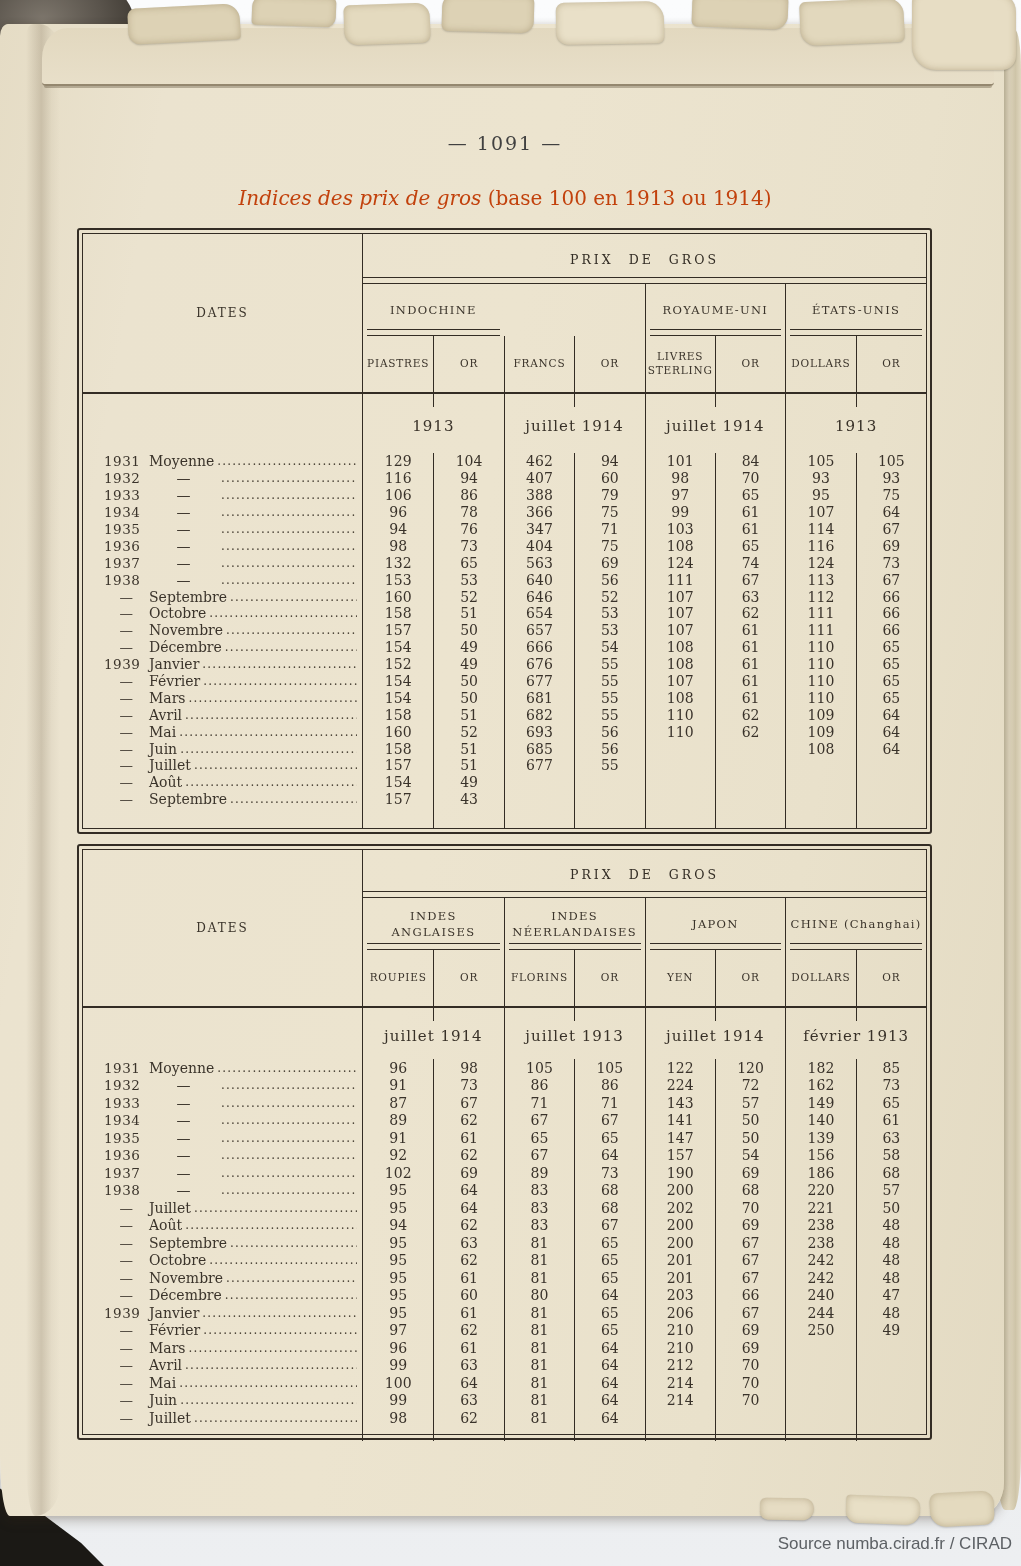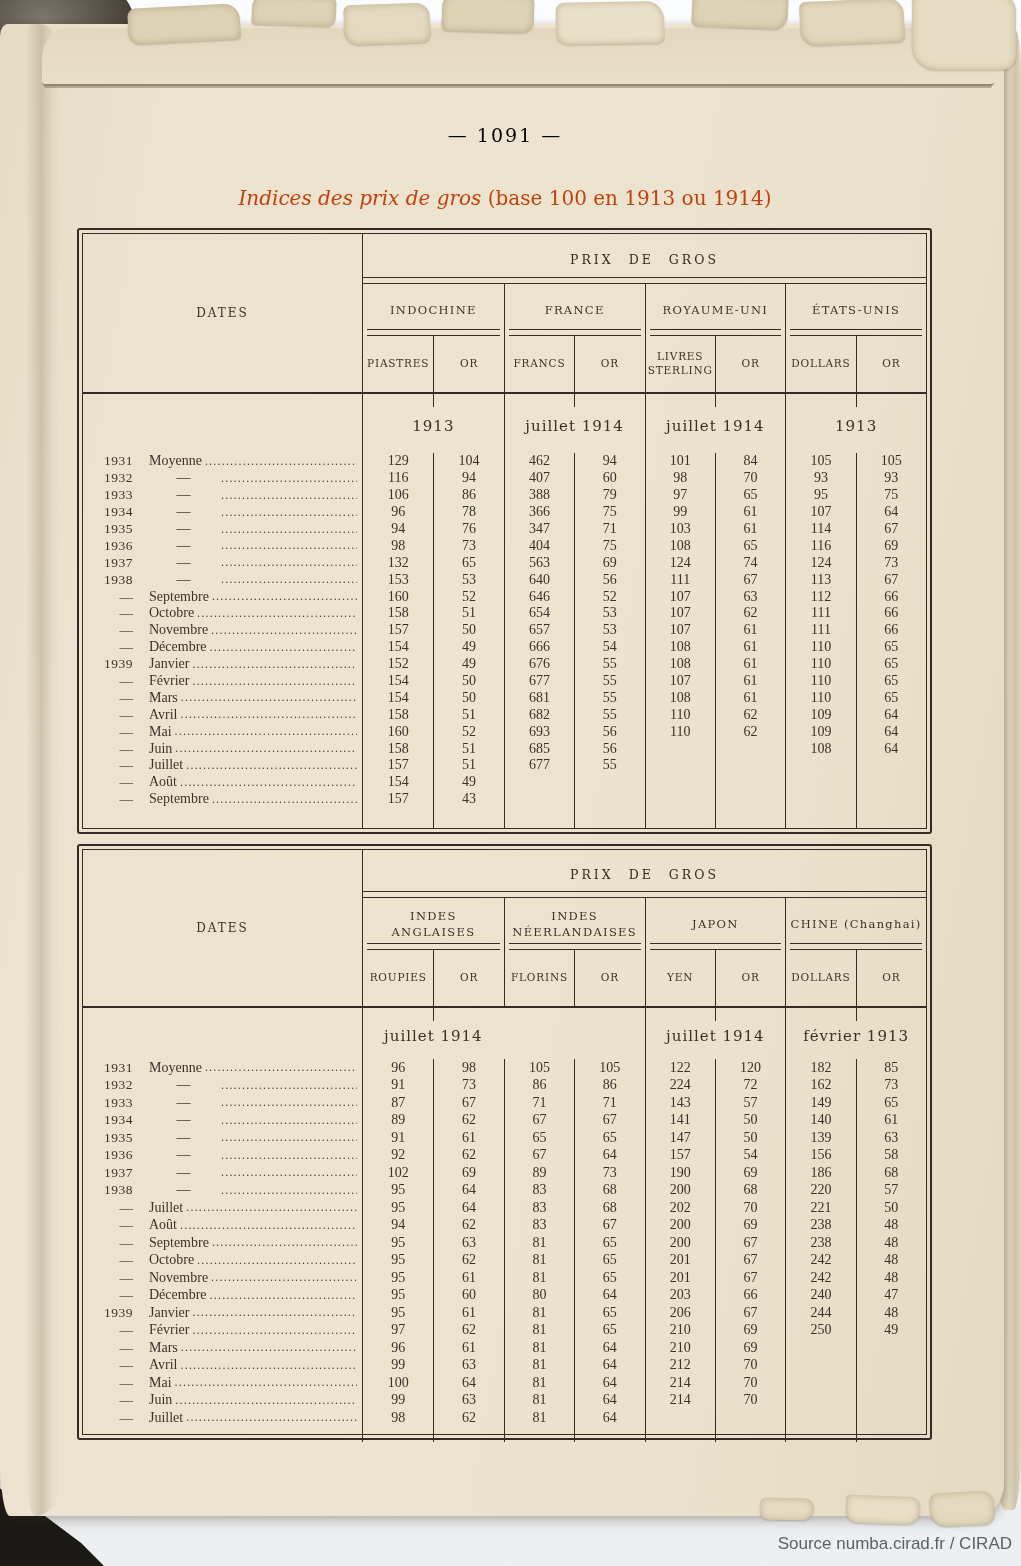--- a/index.html
+++ b/index.html
@@ -72,8 +72,8 @@
 
   
   .pagenum {
-    position: absolute; left: 0; top: 124px; width: 1010px;
-    text-align: center; font-size: 19px; letter-spacing: 2px; color: #000000;
+    position: absolute; left: 0; top: 132px; width: 1010px;
+    text-align: center; font-size: 19px; letter-spacing: 2px; color: #404040;
     z-index: 5;
   }
   .doc-title {

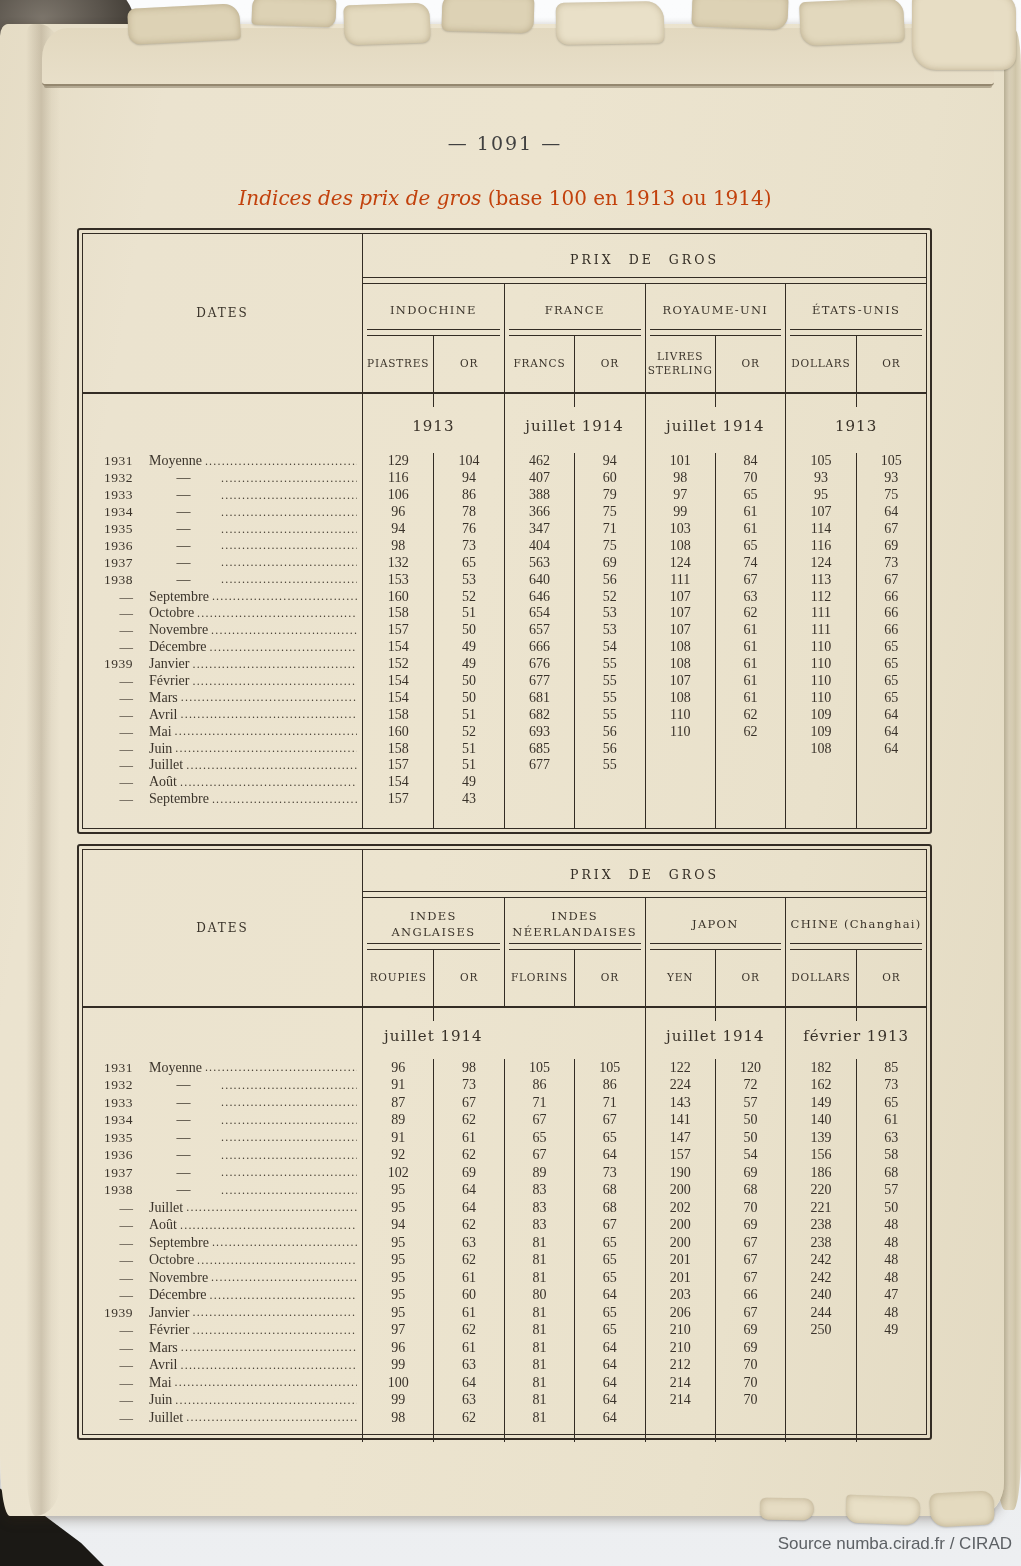--- a/index.html
+++ b/index.html
@@ -211,7 +211,6 @@
       <div class="c-dates">DATES</div>
       <div class="c-prix">PRIX DE GROS</div>
       <div class="c-country c-c1">INDOCHINE</div>
-      <div class="c-country c-c2 bl">FRANCE</div>
       <div class="c-country c-c3 bl">ROYAUME-UNI</div>
       <div class="c-country c-c4 bl">ÉTATS-UNIS</div>
       <div class="c-cur cu1">PIASTRES</div>

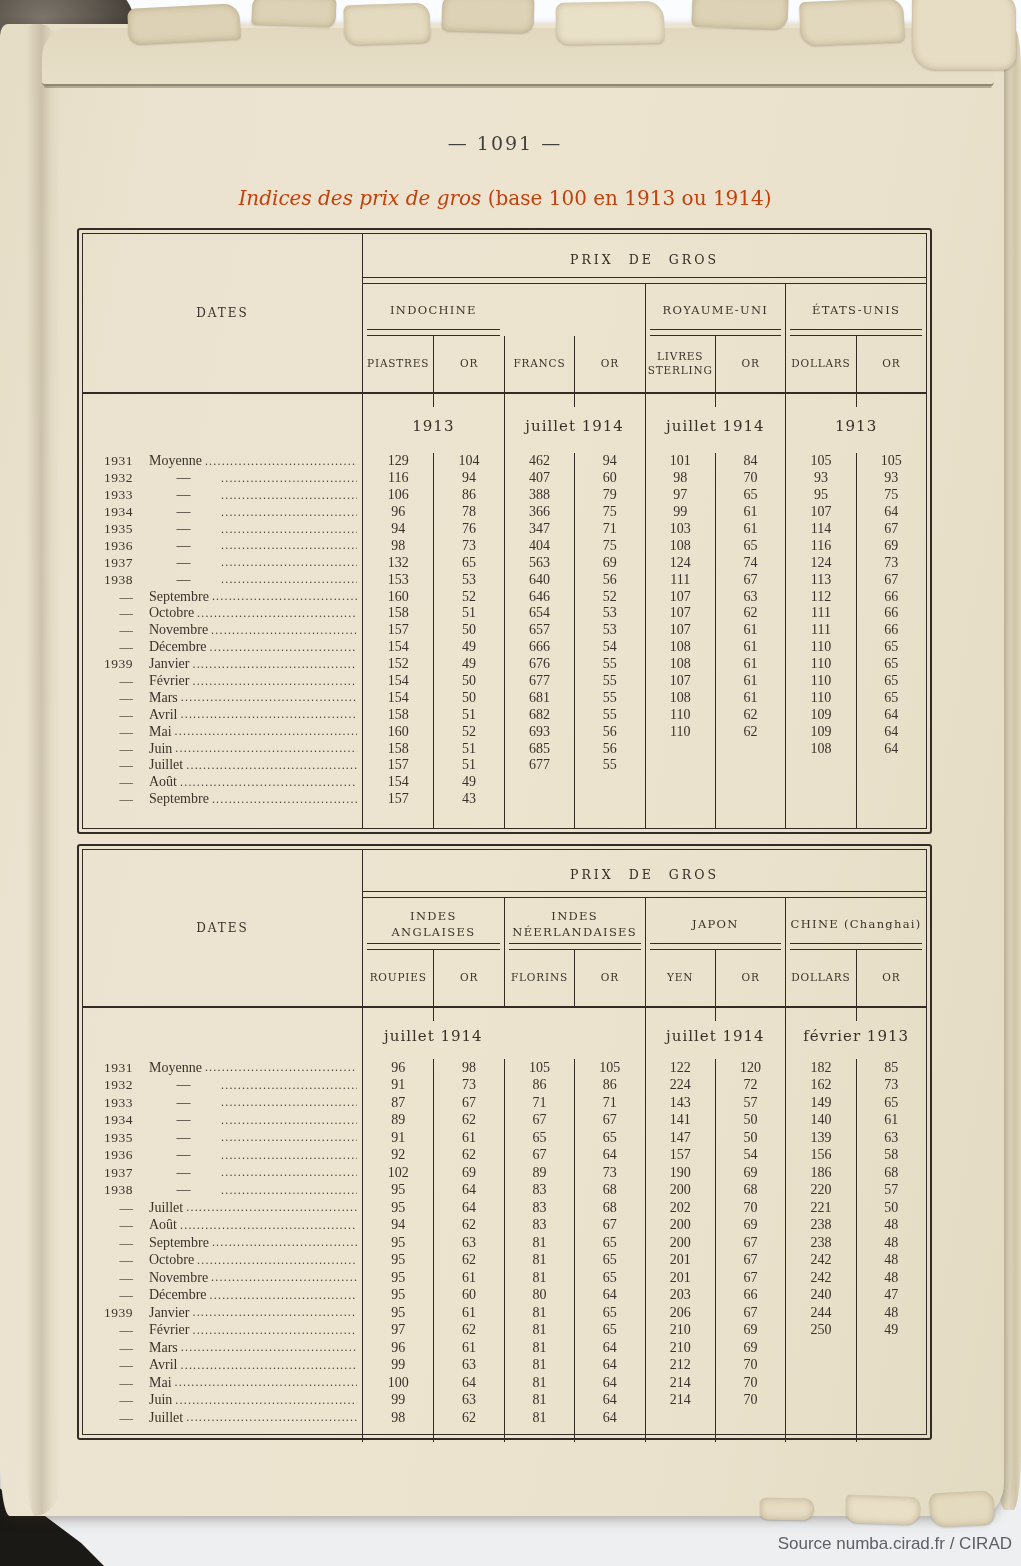--- a/index.html
+++ b/index.html
@@ -98,7 +98,7 @@
   .tbl1 .thead { grid-template-rows: 50px 52px 58px 59px; }
   .tbl2 .thead { grid-template-rows: 48px 52px 58px 51px; }
   .thead { flex: none; }
-  .tbody { flex: 1; display: flex; flex-direction: column; font-family: Liberation Serif, serif; }
+  .tbody { flex: 1; display: flex; flex-direction: column; }
 
   .c-dates {
     grid-row: 1 / 4; grid-column: 1;

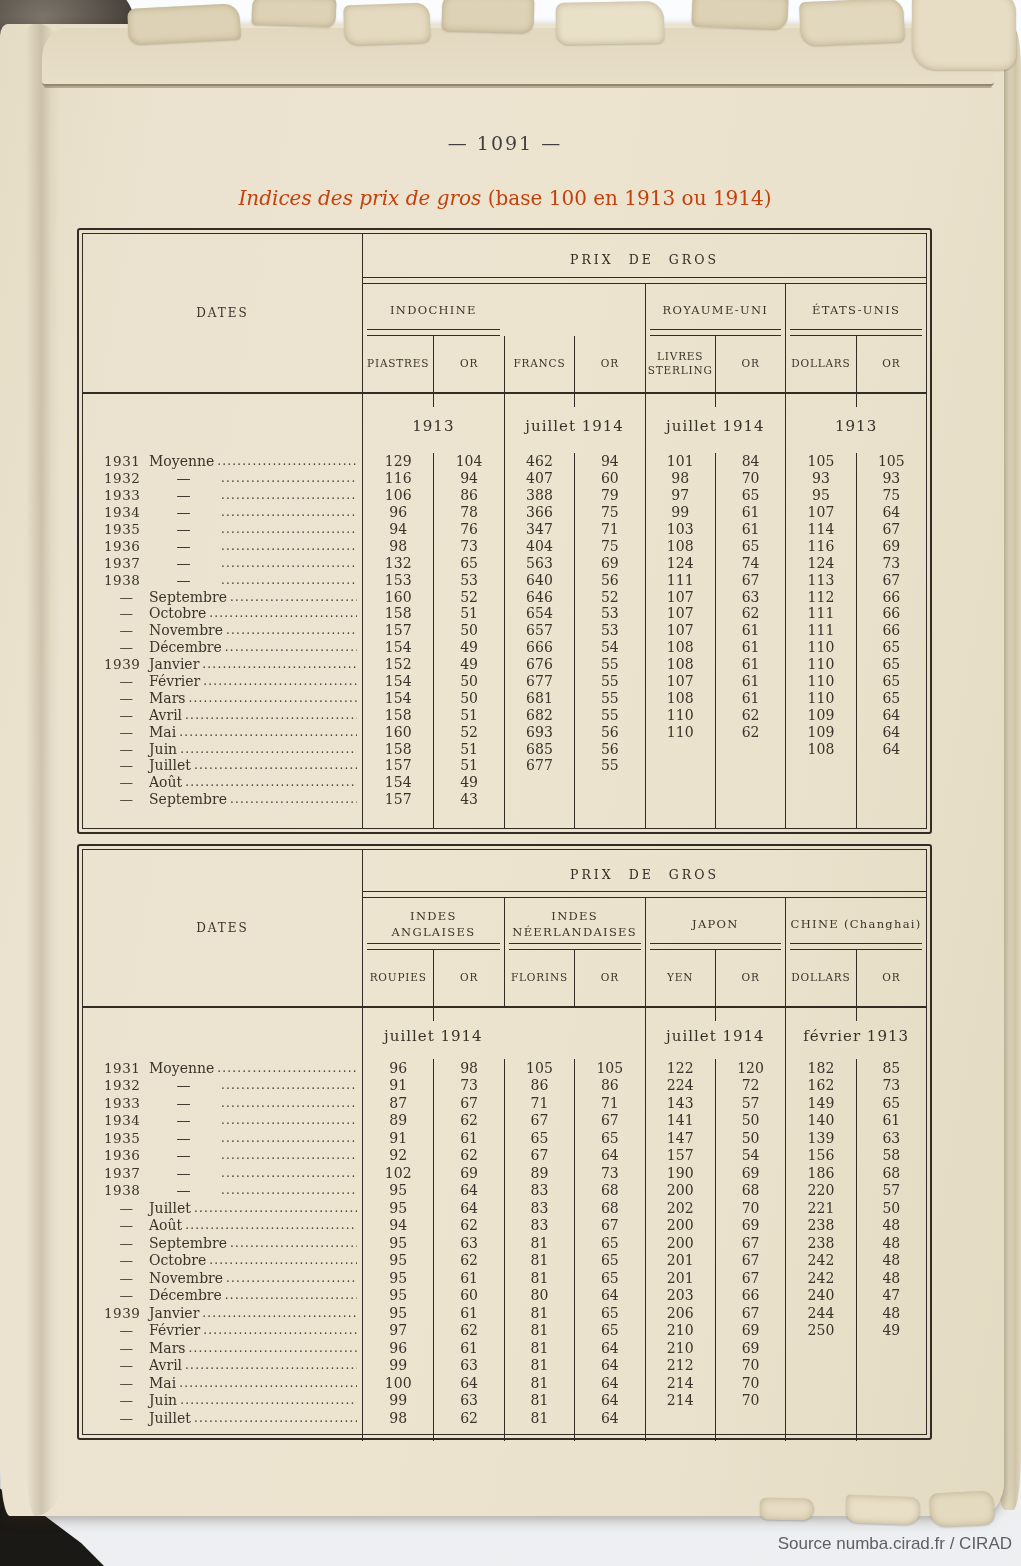--- a/index.html
+++ b/index.html
@@ -581,6 +581,7 @@
       <div class="c-cur cu8 bl">OR</div>
       <div class="c-blank"></div>
       <div class="c-base b1">juillet 1914</div>
+      <div class="c-base b2 bl">juillet 1913</div>
       <div class="c-base b3 bl">juillet 1914</div>
       <div class="c-base b4 bl">février 1913</div>
     </div>

